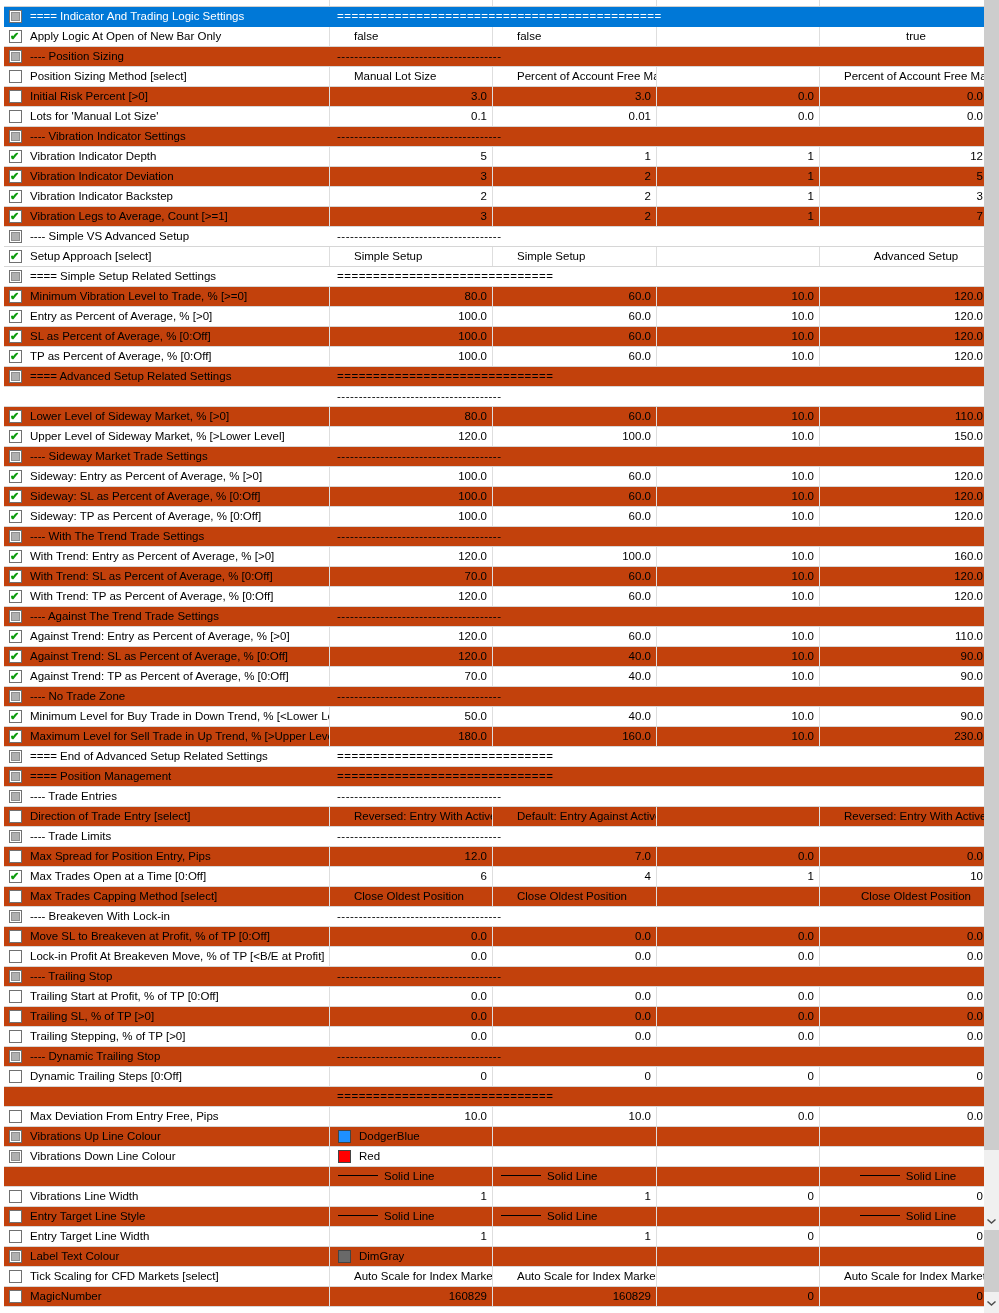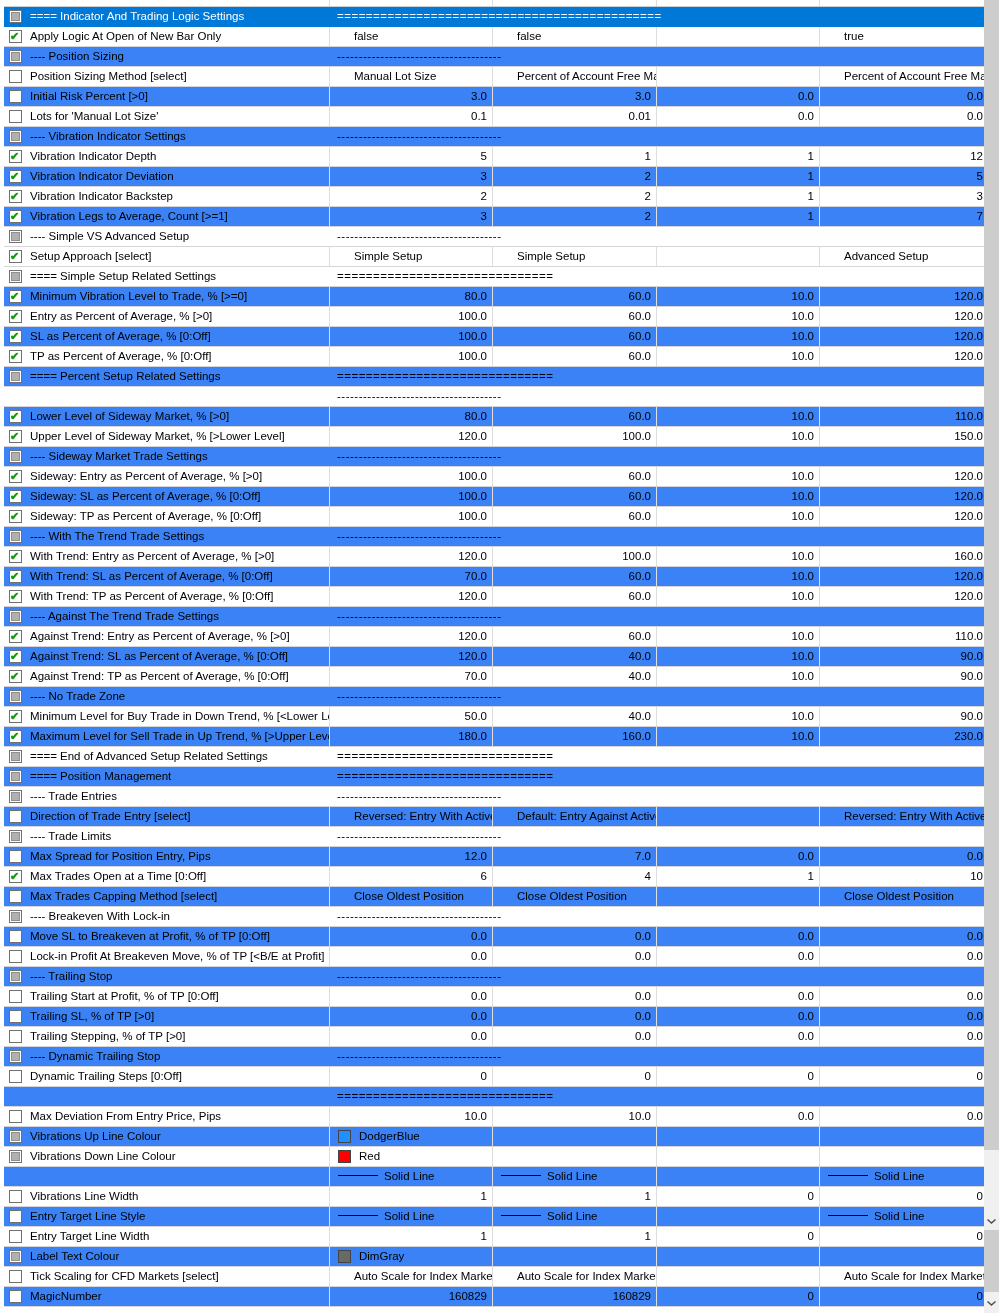--- a/index.html
+++ b/index.html
@@ -22,7 +22,7 @@
   .c-val {left:325px;width:163px;}
   .c-start{left:488px;width:164px;}
   .c-step{left:652px;width:163px;}
-  .c-stop{left:815px;width:169px;}
+  .c-stop{left:815px;width:169px;text-align:center;}
   .bord{border-left:1px solid #dedede;}
   .num{text-align:right;padding-right:5px;}
   .txt{padding-left:24px;}

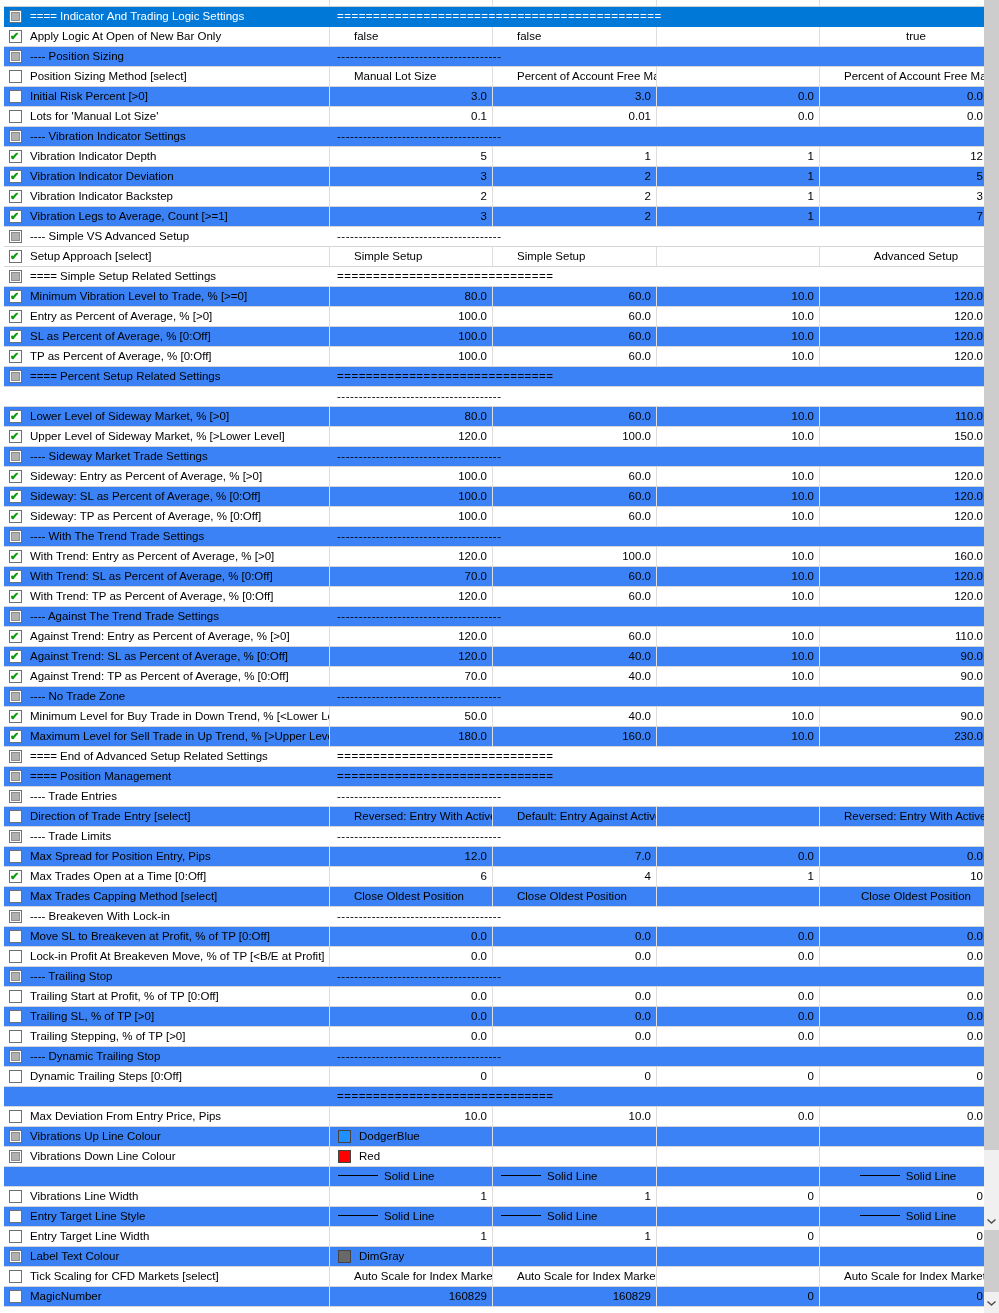--- a/index.html
+++ b/index.html
@@ -15,7 +15,7 @@
   .vsep{position:absolute;top:0;bottom:0;width:1px;background:#dedede;}
   #rows{position:absolute;left:0;top:7px;width:984px;}
   .row{position:relative;width:984px;height:20px;box-sizing:border-box;border-bottom:1px solid #d6d6d6;background:#fff;}
-  .row.shaded{background:#3b82f6;}
+  .row.shaded{background:#c2410c;}
   .row.sel{background:#0078d7;color:#fff;border-bottom-color:#0078d7;}
   .cell{position:absolute;top:0;height:19px;line-height:19px;overflow:hidden;white-space:nowrap;box-sizing:border-box;}
   .c-name{left:0;width:325px;padding-left:26px;}

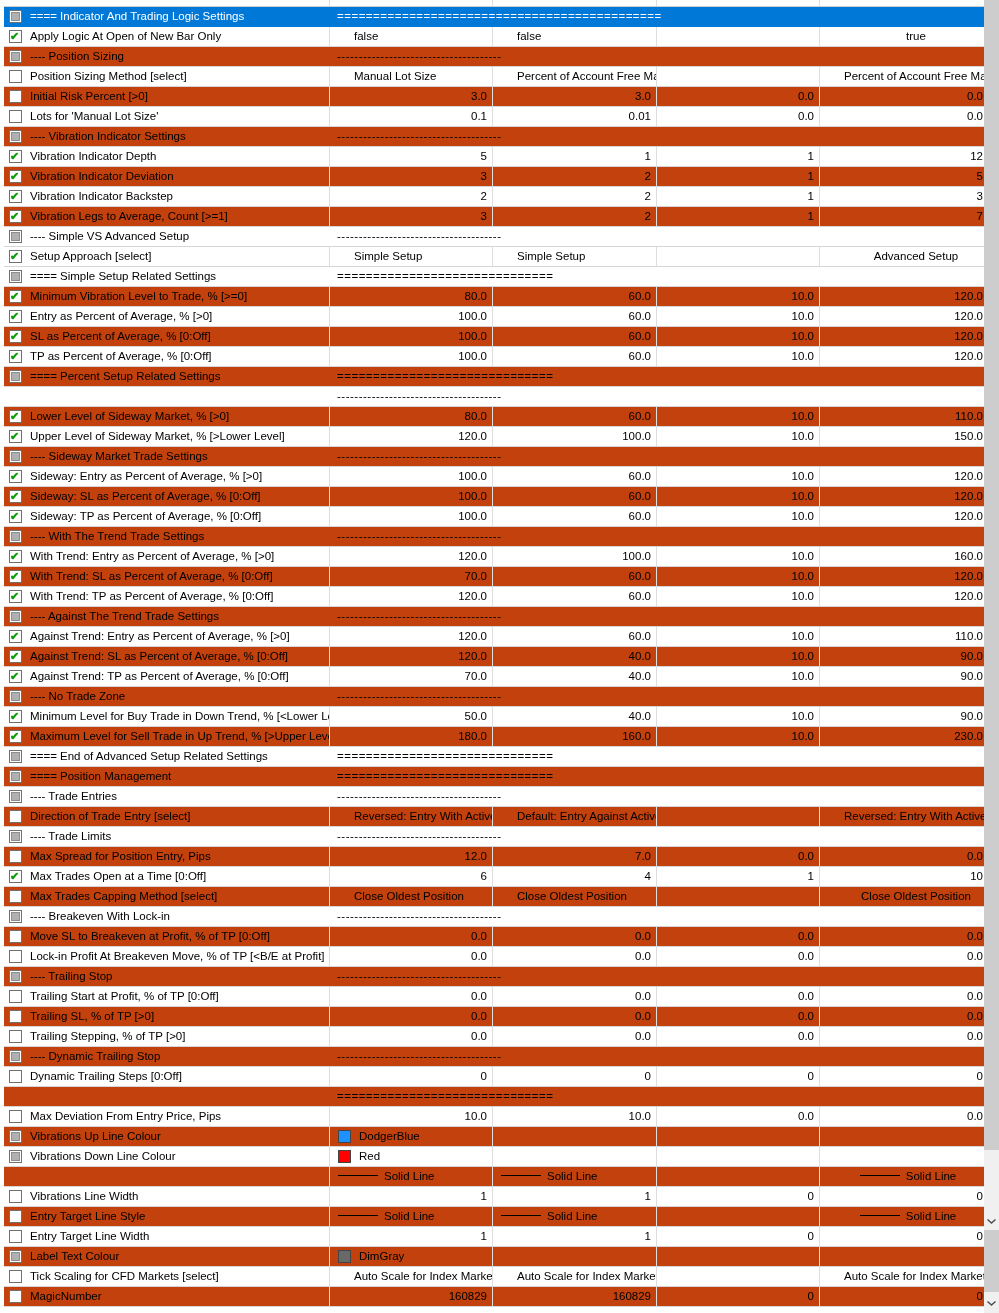--- a/index.html
+++ b/index.html
@@ -164,7 +164,7 @@
         <div class="cell c-stop bord num">120.0</div>
       </div>
       <div class="row shaded">
-        <div class="cell c-name"><span class="cb section"></span><span>==== Percent Setup Related Settings</span></div>
+        <div class="cell c-name"><span class="cb section"></span><span>==== Advanced Setup Related Settings</span></div>
         <div class="cell section-cell txt">==============================</div>
       </div>
       <div class="row">

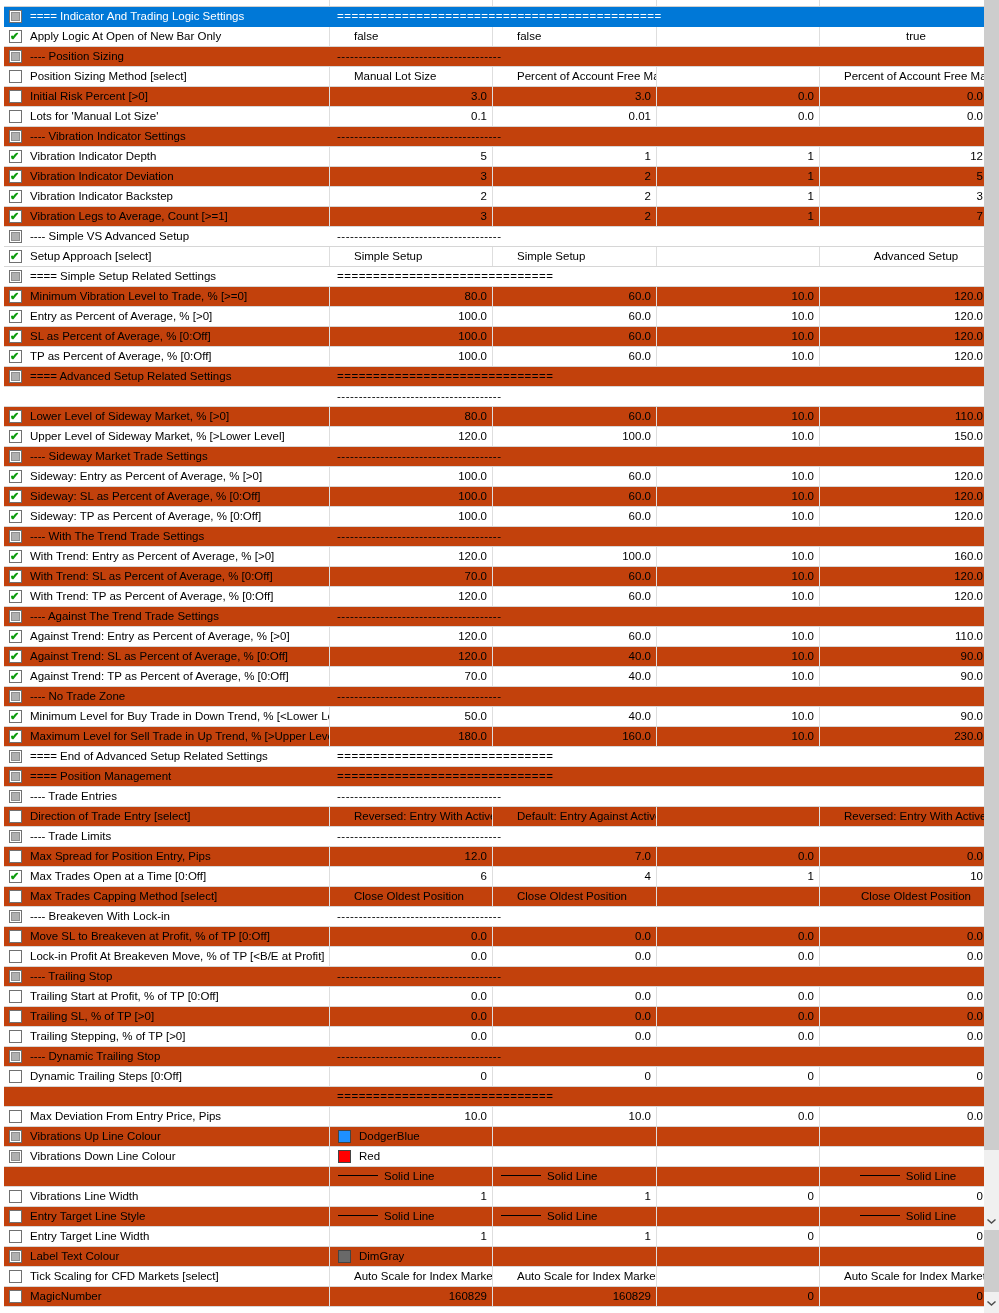--- a/index.html
+++ b/index.html
@@ -379,7 +379,7 @@
         <div class="cell section-cell txt">==============================</div>
       </div>
       <div class="row">
-        <div class="cell c-name"><span class="cb unchecked"></span><span>Max Deviation From Entry Price, Pips</span></div>
+        <div class="cell c-name"><span class="cb unchecked"></span><span>Max Deviation From Entry Free, Pips</span></div>
         <div class="cell c-val bord num">10.0</div>
         <div class="cell c-start bord num">10.0</div>
         <div class="cell c-step bord num">0.0</div>

